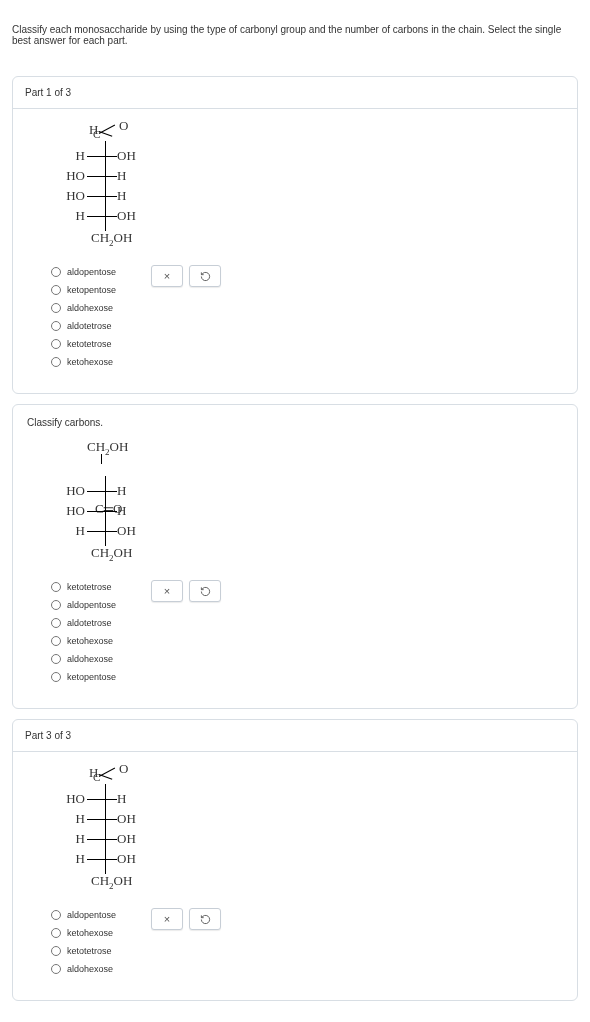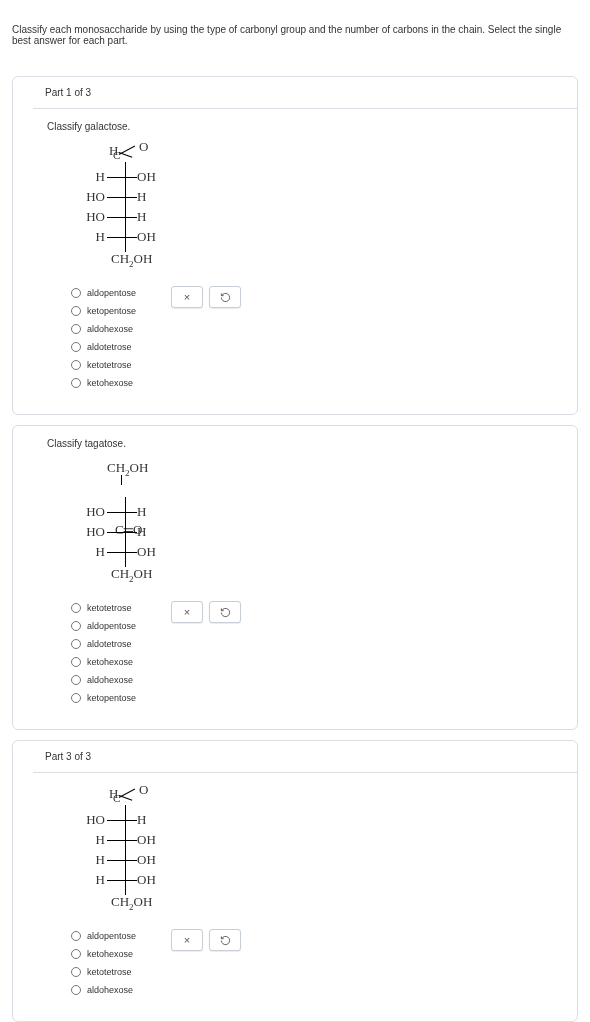--- a/index.html
+++ b/index.html
@@ -20,7 +20,6 @@
     border-radius: 6px;
     margin: 6px 12px 10px 12px;
     background: #fff;
-    padding-left: 20px;
   }
   .part-header {
     padding: 10px 12px;

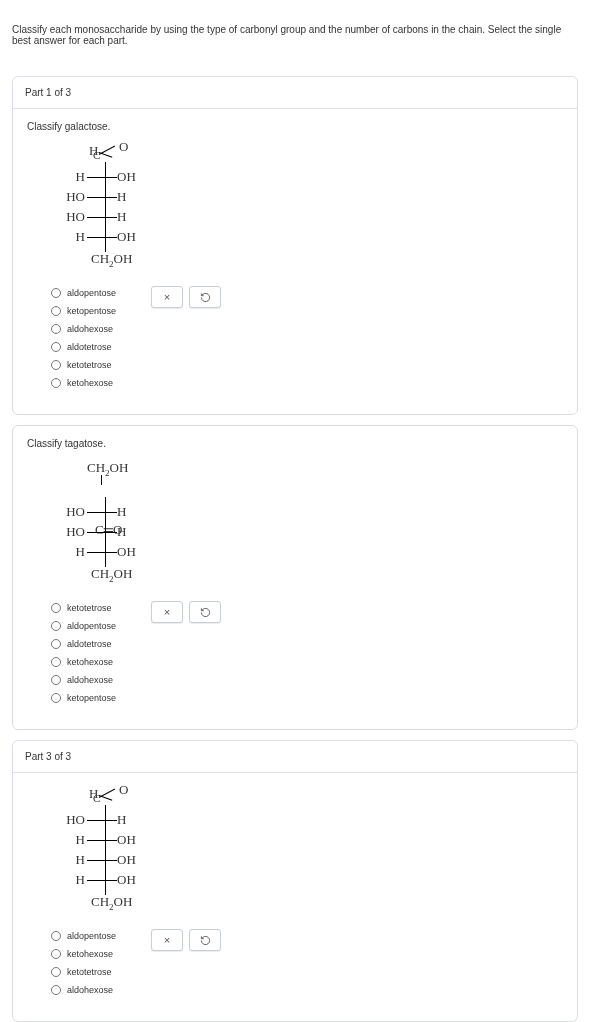--- a/index.html
+++ b/index.html
@@ -128,7 +128,6 @@
     <div class="card">
       <div class="part-header">Part 1 of 3</div>
       <div class="part-body">
-        <div class="prompt">Classify galactose.</div>
         <div class="structure"><div class="fischer"><div class="top-cho">
               <span class="h-label">H</span>
               <span class="o-label">O</span>

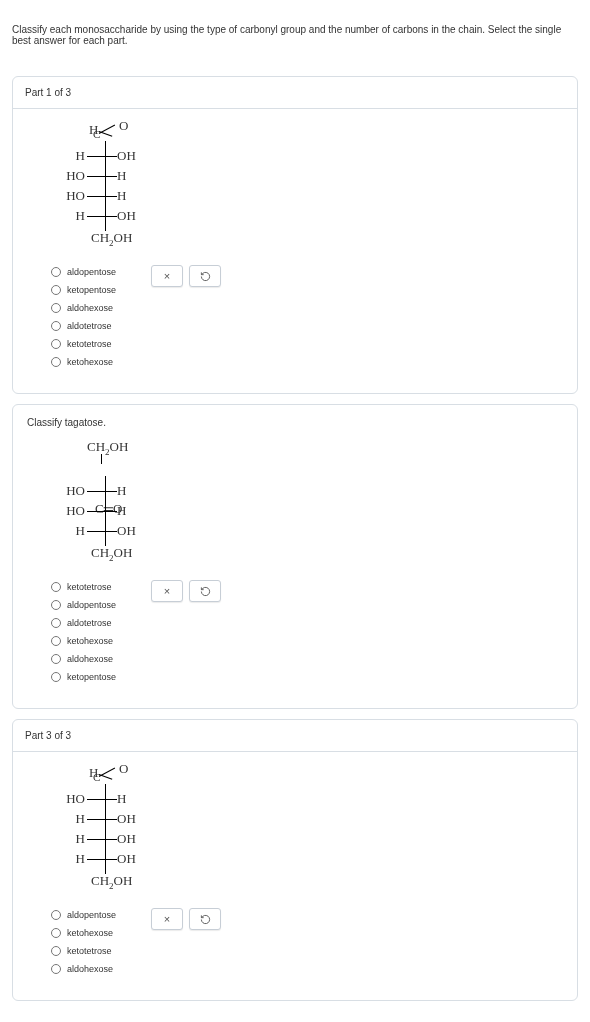--- a/index.html
+++ b/index.html
@@ -203,7 +203,7 @@
     </div>
     <div class="card">
       <div class="part-body">
-        <div class="prompt">Classify tagatose.</div>
+        <div class="prompt">Classify carbons.</div>
         <div class="structure"><div class="fischer"><div class="top-ch2oh-k">
               <span class="ch2oh">CH<span class="sub">2</span>OH</span>
               <span class="vbar1"></span>

